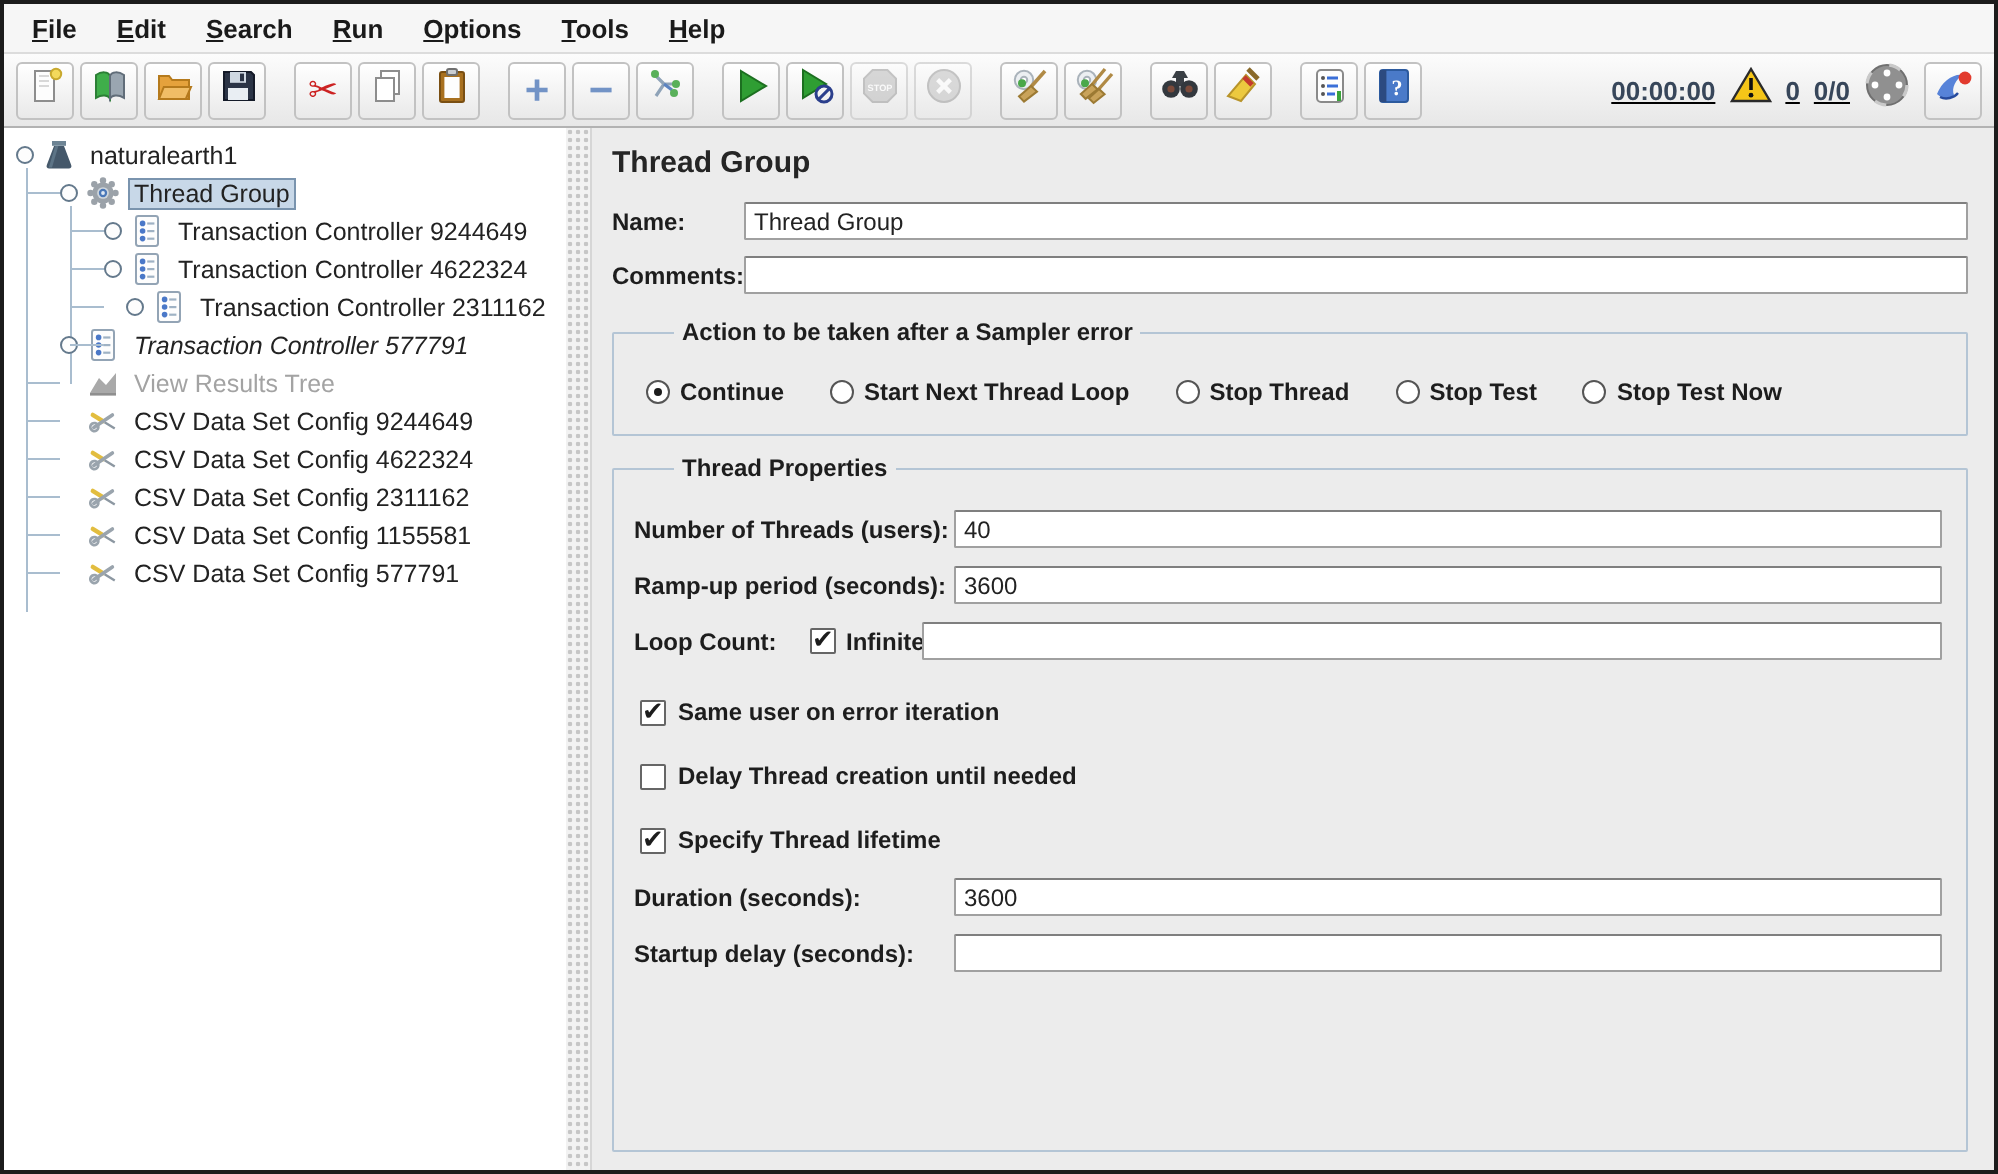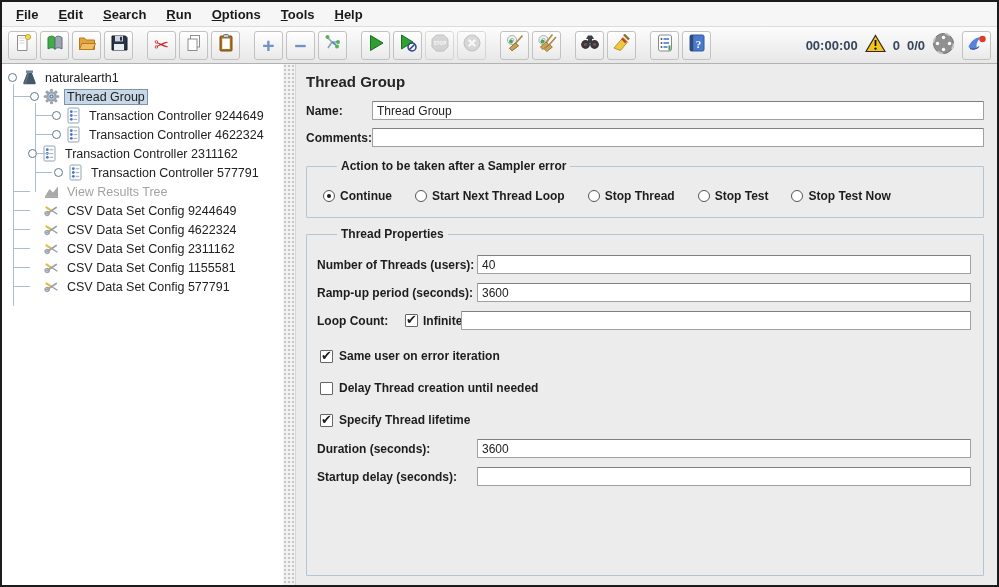--- a/index.html
+++ b/index.html
@@ -30,7 +30,7 @@
   }
   .tb-btn.disabled { opacity:.55; filter:grayscale(1); cursor:default; }
   .tb-sep { width:8px; }
-  .tb-status { margin-left:auto; display:flex; align-items:center; gap:7px; }
+  .tb-status { margin-left:auto; display:flex; align-items:center; gap:7px;text-decoration:underline; }
   .tb-timer, .tb-count, .tb-ratio { font-size:13px; font-weight:bold; color:#37465a; }
   .cut-glyph { color:#cc2222; font-size:18px; line-height:1; }
   .plusminus { color:#7293c6; font-weight:bold; font-size:21px; line-height:1; }

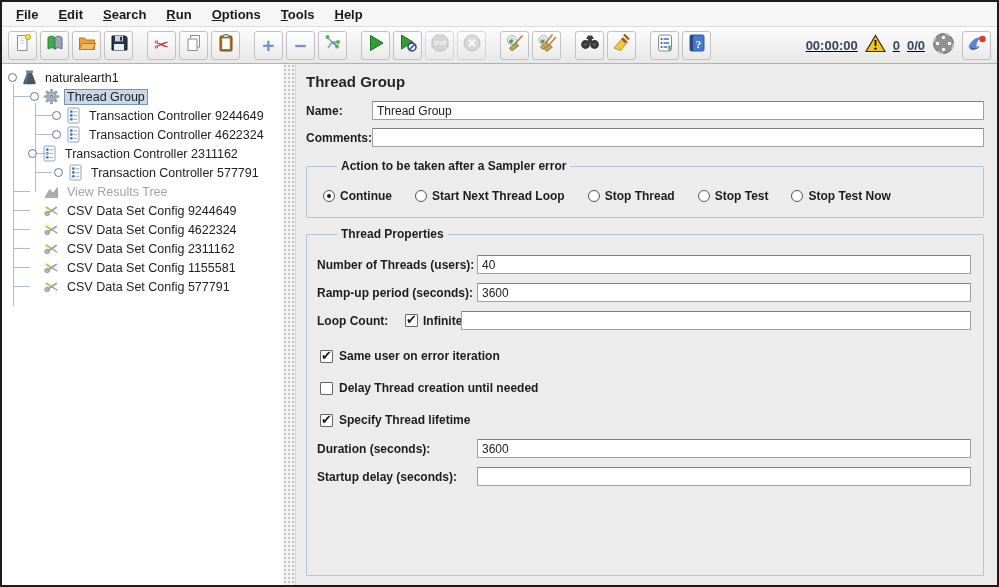--- a/index.html
+++ b/index.html
@@ -359,7 +359,7 @@
   </span>
             <span class="tree-label">Transaction Controller 4622324</span>
           </div>
-          <div class="tree-row" style="padding-left: 26px;">
+          <div class="tree-row" style="padding-left: 61px;">
             <span class="tree-stub" style="left: 33px;"></span>
             <span class="tree-handle"></span>
             <span class="tree-icon">

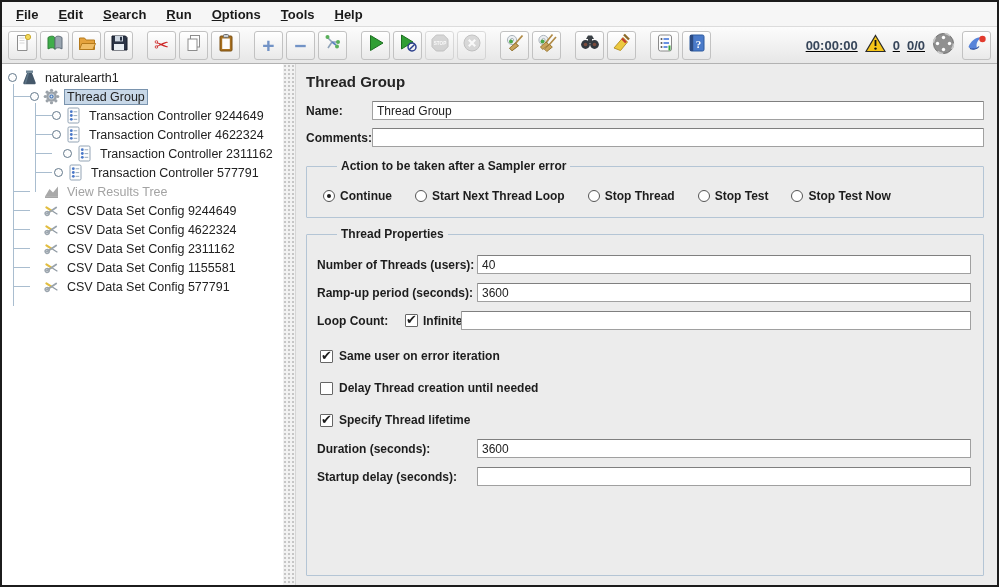--- a/index.html
+++ b/index.html
@@ -375,7 +375,7 @@
   </span>
             <span class="tree-label">Transaction Controller 2311162</span>
           </div>
-          <div class="tree-row" style="padding-left: 52px;">
+          <div class="tree-row" style="padding-left: 28px; font-style: italic;">
             <span class="tree-stub" style="left: 33px;"></span>
             <span class="tree-handle"></span>
             <span class="tree-icon">

